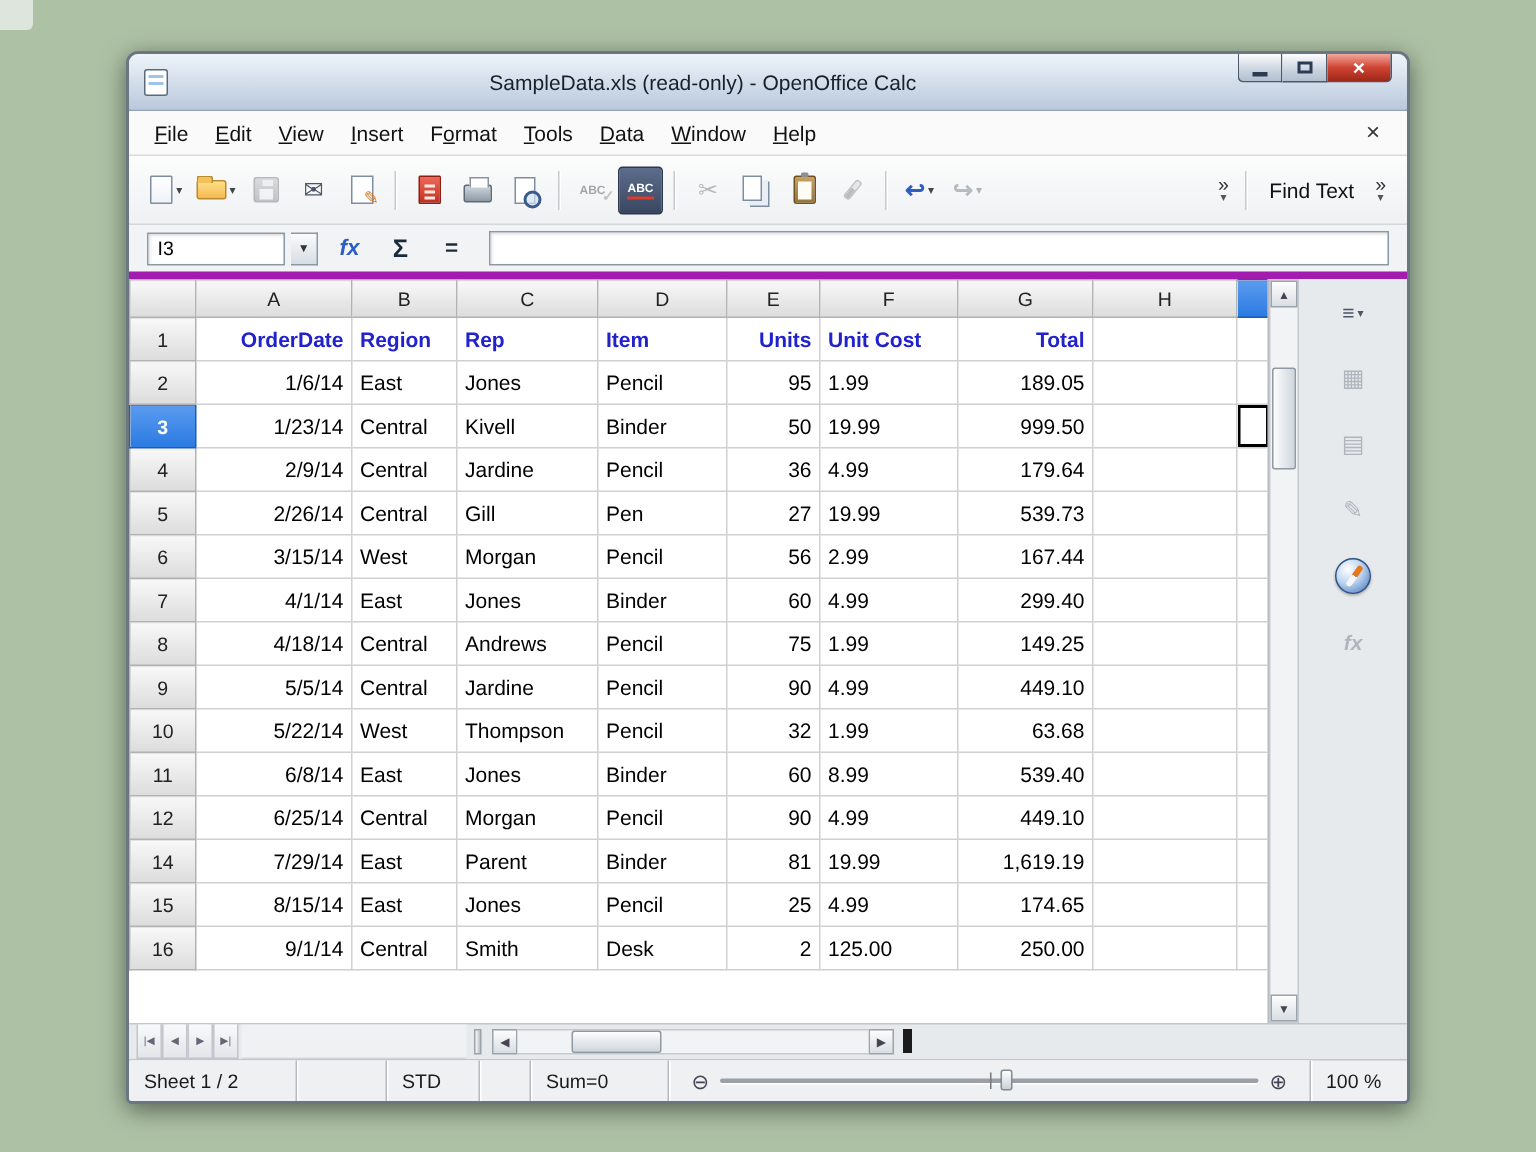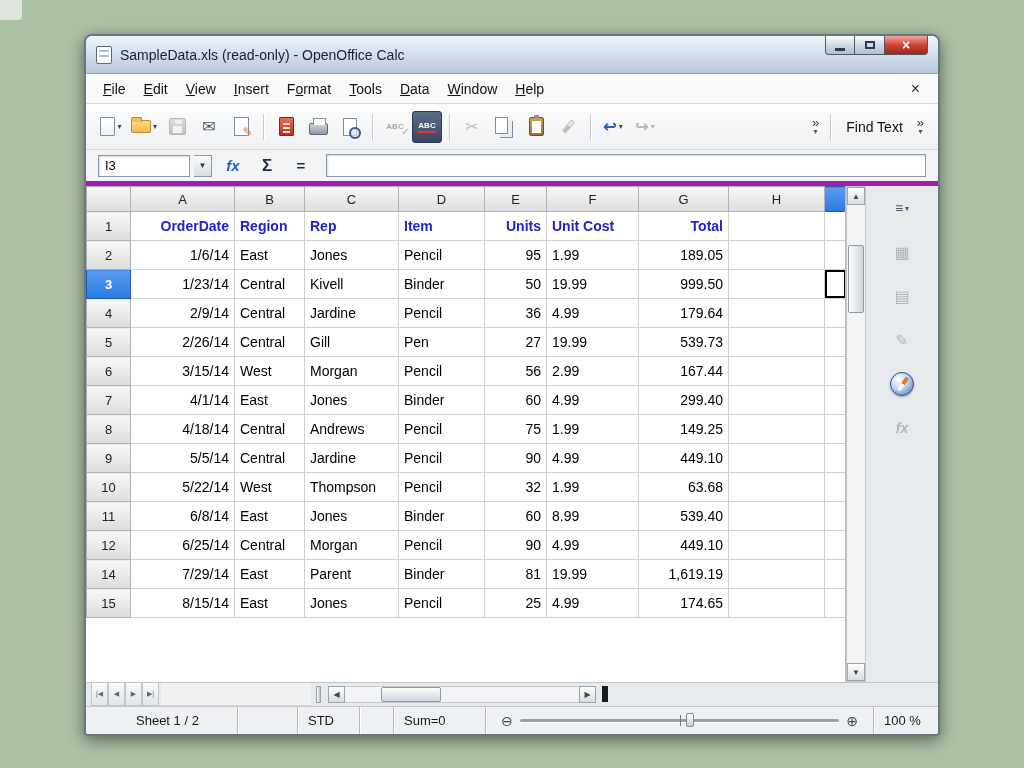--- a/index.html
+++ b/index.html
@@ -19,7 +19,7 @@
   .app-icon{width:16px;height:18px;background:#fff;border:1px solid #5a6a7e;border-radius:2px;position:relative;flex:0 0 16px;}
   .app-icon::before{content:"";position:absolute;left:2px;right:2px;top:3px;bottom:3px;
     background:repeating-linear-gradient(#9fc3ea 0 2px,transparent 2px 5px);}
-  .title{font-size:14px;color:#16202e;flex:1;white-space:nowrap;overflow:hidden;}
+  .title{font-size:14px;color:#16202e;flex:1;white-space:nowrap;overflow:hidden;text-align:center;}
   .win-controls{display:flex;align-self:flex-start;margin-right:6px;}
   .wbtn{height:19px;border:1px solid #4d5869;border-top:none;display:flex;align-items:center;justify-content:center;
     background:linear-gradient(#fdfdfd,#cdd6e2 55%,#b2bfd0);color:#2c3b52;}

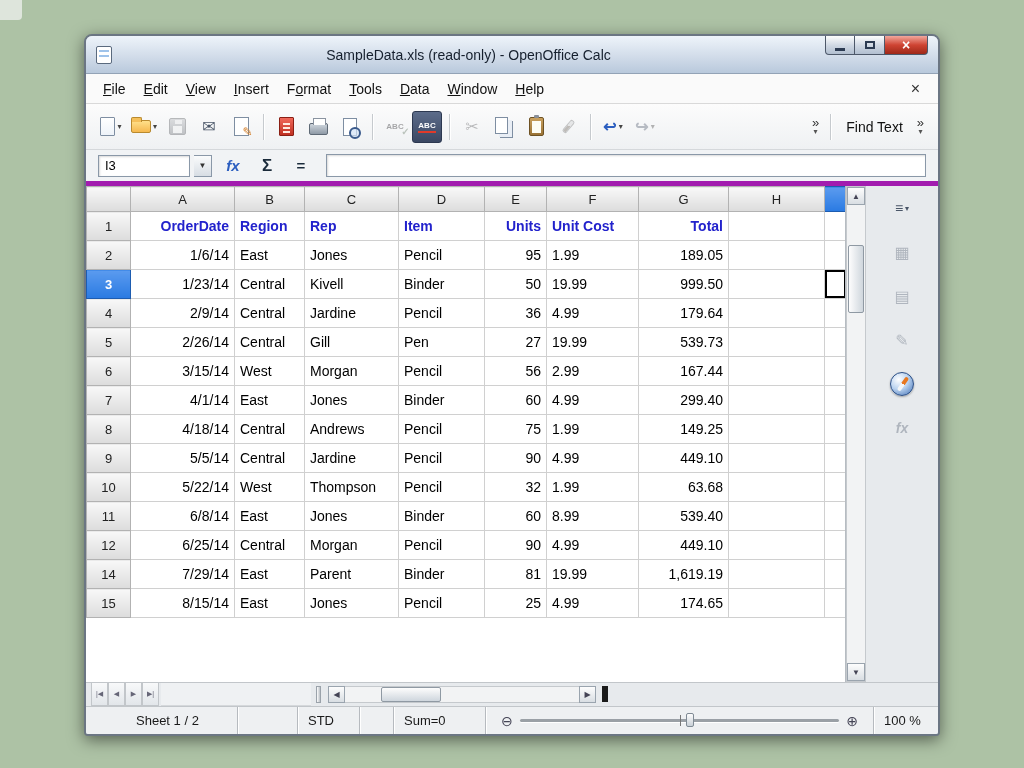--- a/index.html
+++ b/index.html
@@ -473,6 +473,18 @@
               <td></td>
               <td></td>
             </tr>
+            <tr>
+              <th>16</th>
+              <td class="al-r">9/1/14</td>
+              <td class="al-l">Central</td>
+              <td class="al-l">Smith</td>
+              <td class="al-l">Desk</td>
+              <td class="al-r">2</td>
+              <td class="al-l">125.00</td>
+              <td class="al-r">250.00</td>
+              <td></td>
+              <td></td>
+            </tr>
           </tbody>
         </table>
     </div>

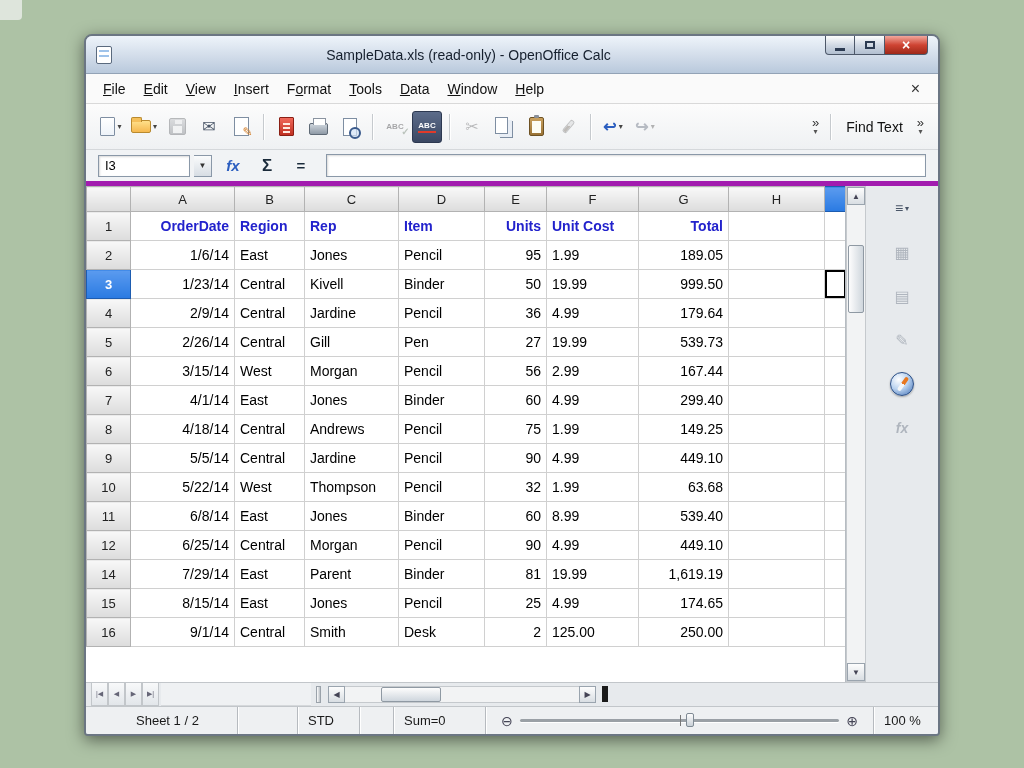--- a/index.html
+++ b/index.html
@@ -143,7 +143,7 @@
   .tab-end-spacer{flex:1;}
 
   
-  .statusbar{flex:0 0 28px;background:#eef0f2;border-top:1px solid #c2c6ca;display:flex;align-items:stretch;font-size:13px;color:#1a1a1a;padding-left:40px;}
+  .statusbar{flex:0 0 28px;background:#eef0f2;border-top:1px solid #c2c6ca;display:flex;align-items:stretch;font-size:13px;color:#1a1a1a;}
   .sseg{display:flex;align-items:center;padding:0 10px;border-right:1px solid #b6babf;box-shadow:1px 0 0 #fff;white-space:nowrap;}
   .sseg.last{border-right:none;box-shadow:none;}
   .zoomseg{flex:1;display:flex;align-items:center;padding:0 8px;}

